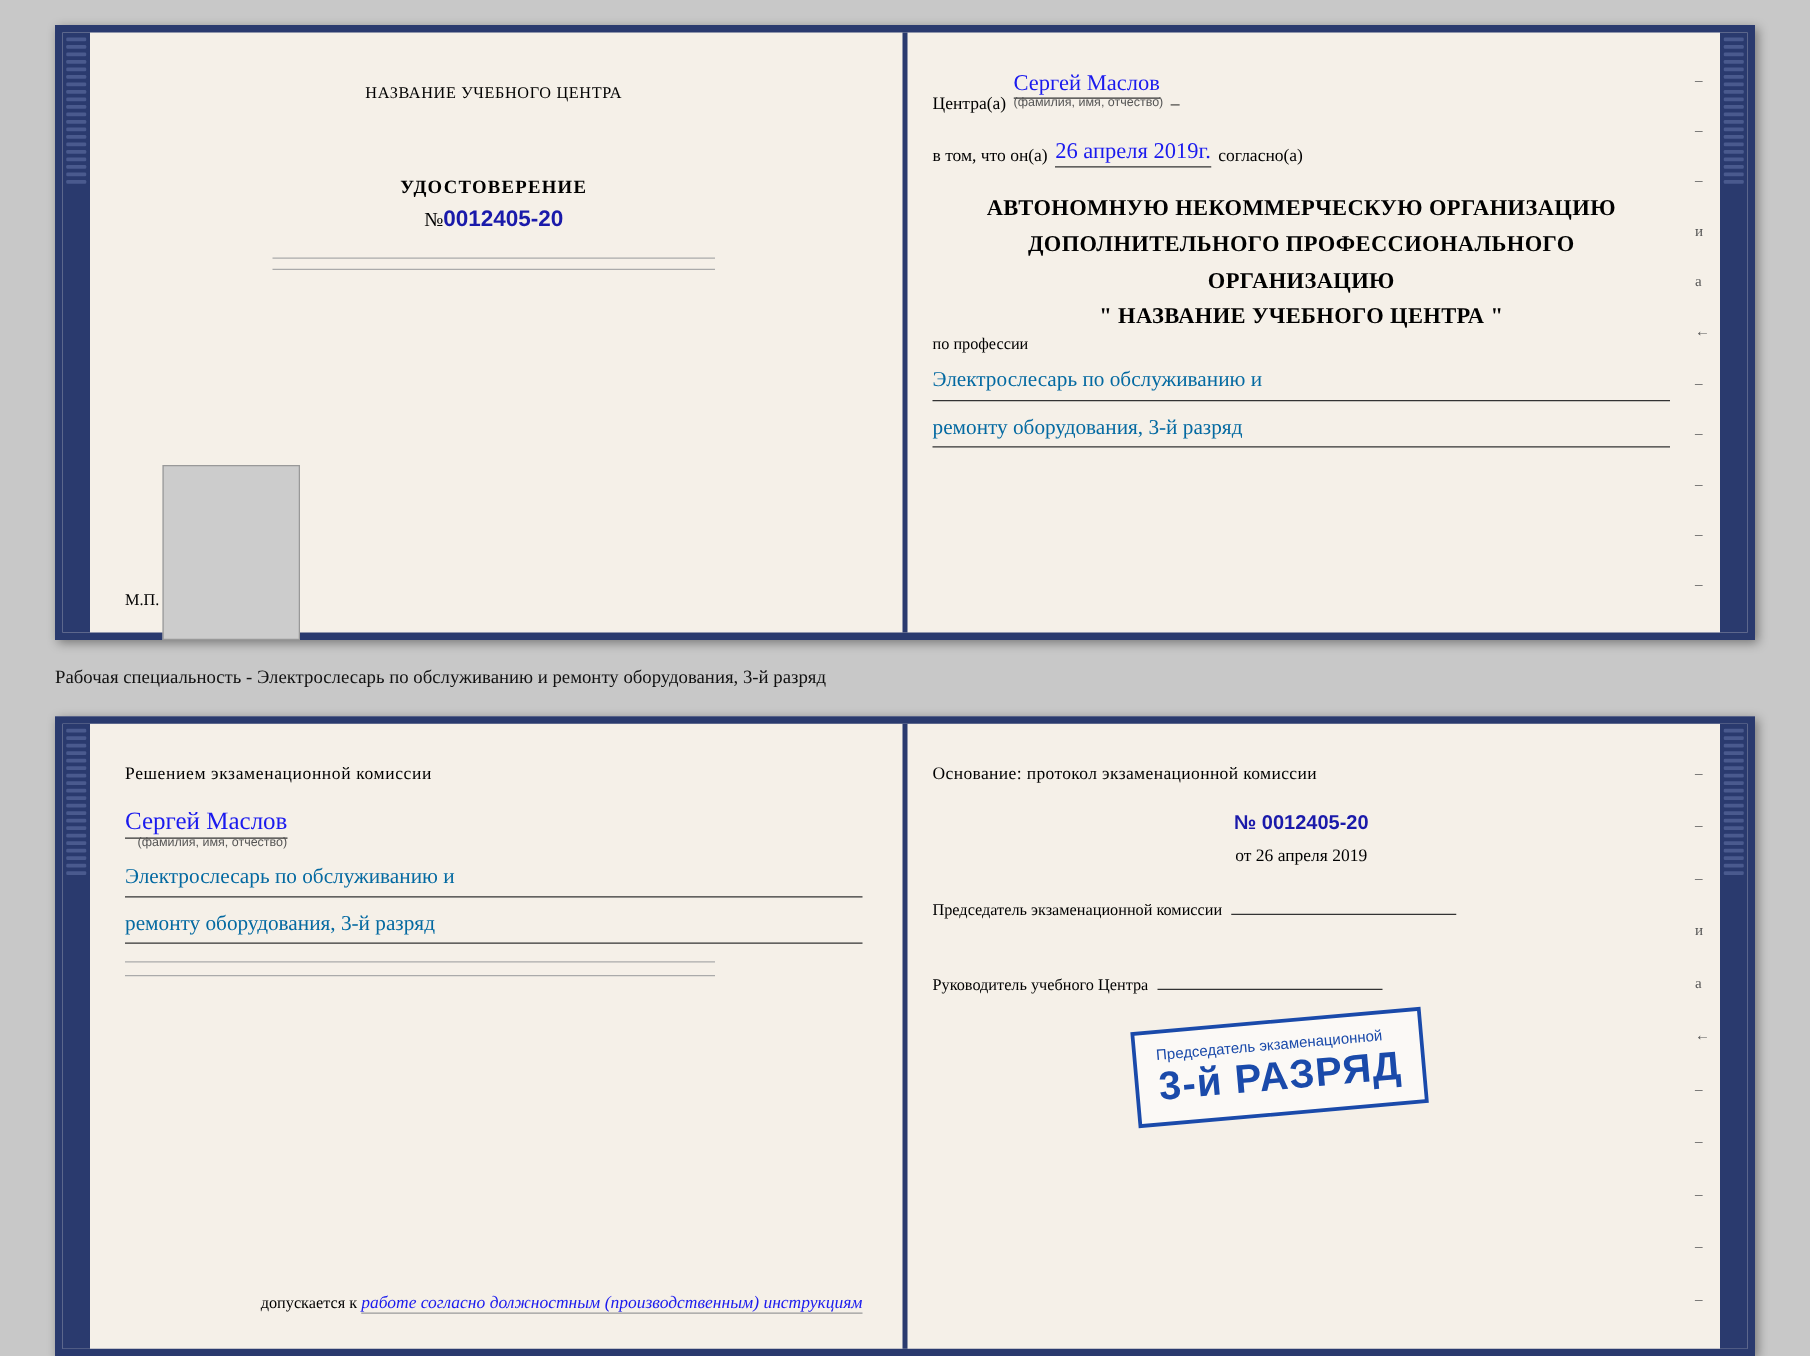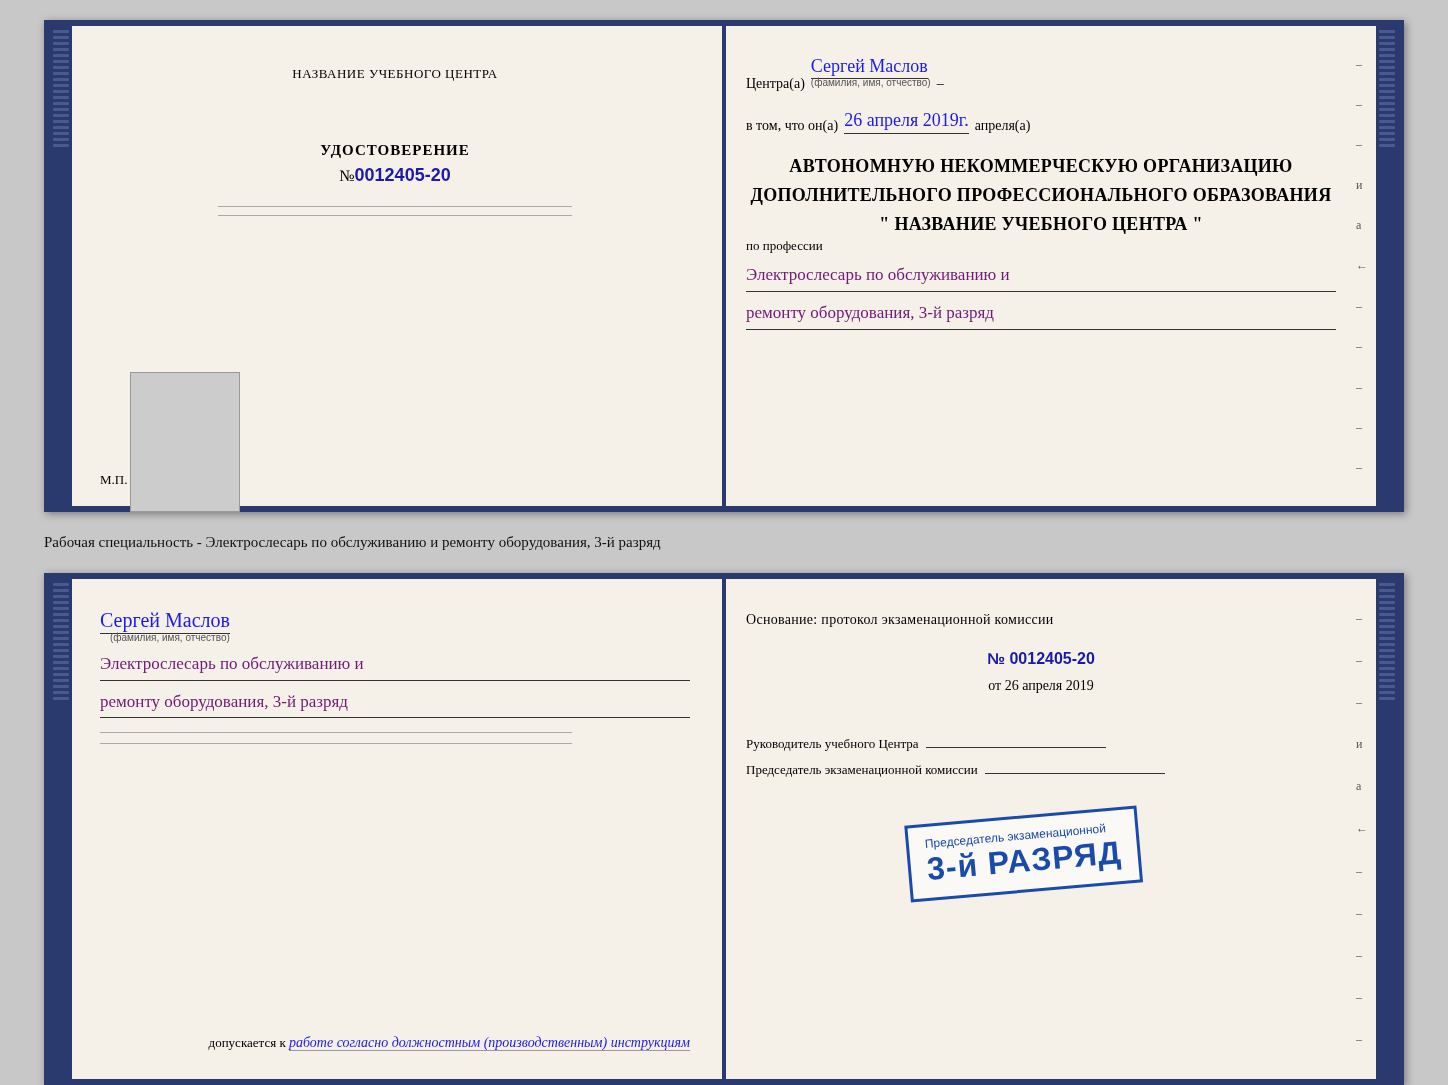--- a/index.html
+++ b/index.html
@@ -386,7 +386,7 @@
     <div class="vtom-line">
       <span>в том, что он(а)</span>
       <span class="handwritten">26 апреля 2019г.</span>
-      <span>апреля(а)</span>
+      <span>согласно(а)</span>
     </div>
 
     <div class="right-org-block">

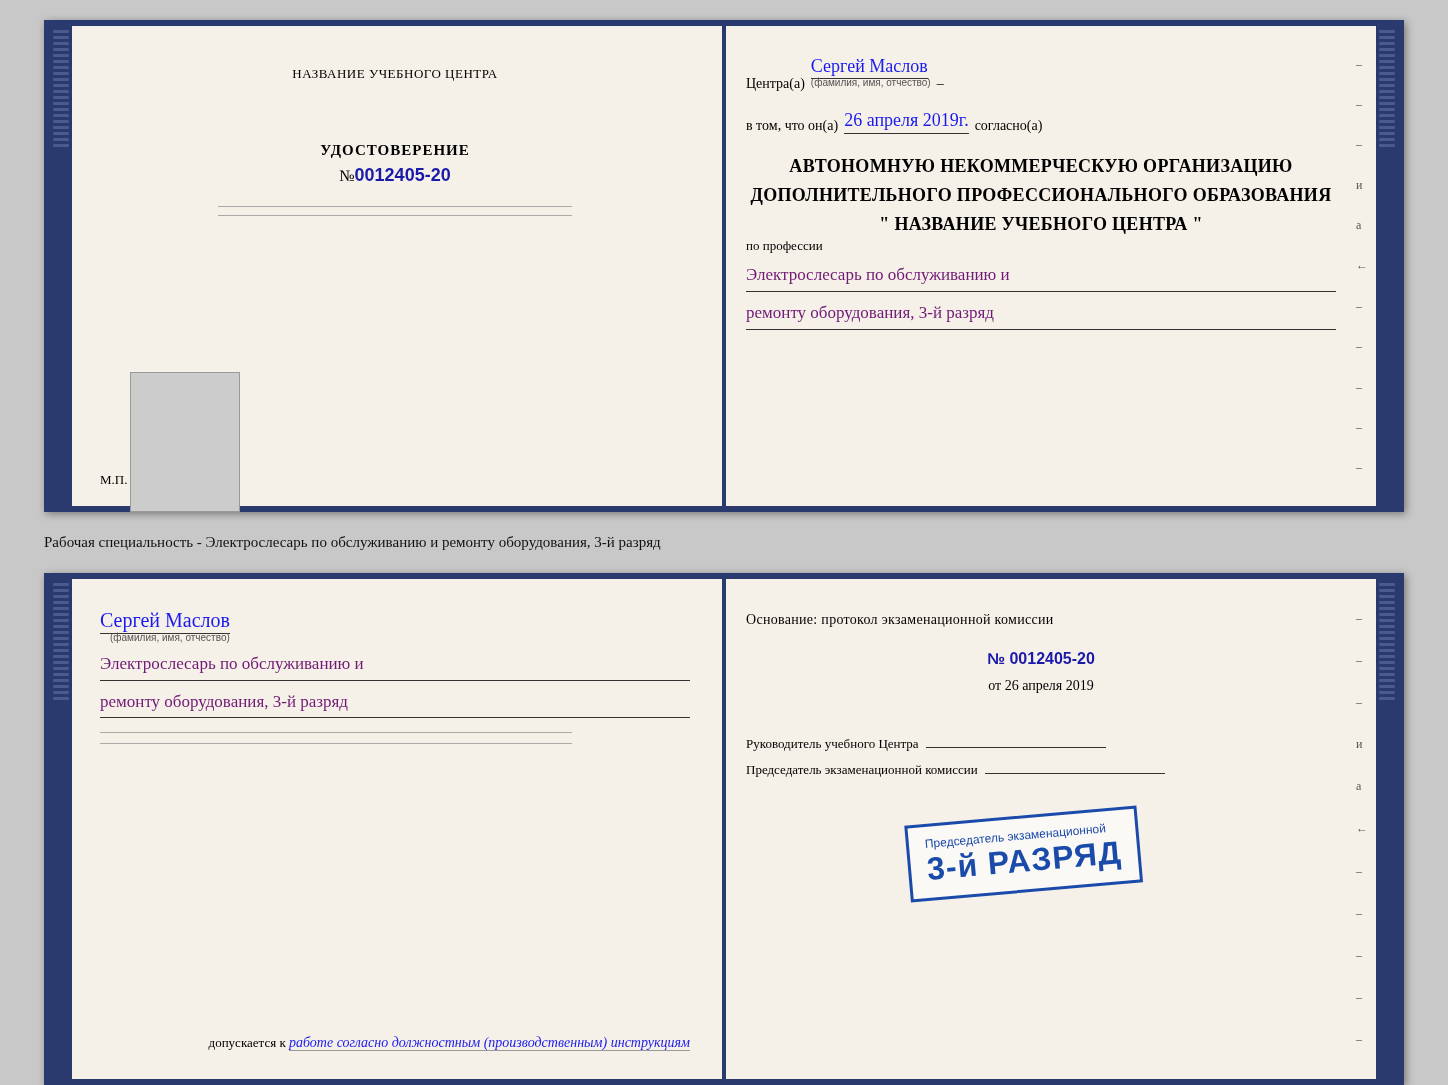--- a/index.html
+++ b/index.html
@@ -391,7 +391,7 @@
 
     <div class="right-org-block">
       <div>АВТОНОМНУЮ НЕКОММЕРЧЕСКУЮ ОРГАНИЗАЦИЮ</div>
-      <div>ДОПОЛНИТЕЛЬНОГО ПРОФЕССИОНАЛЬНОГО ОБРАЗОВАНИЯ</div>
+      <div>ДОПОЛНИТЕЛЬНОГО ПРОФЕССИОНАЛЬНОГО ОРГАНИЗАЦИЮ</div>
       <div>"   НАЗВАНИЕ УЧЕБНОГО ЦЕНТРА   "</div>
     </div>
 

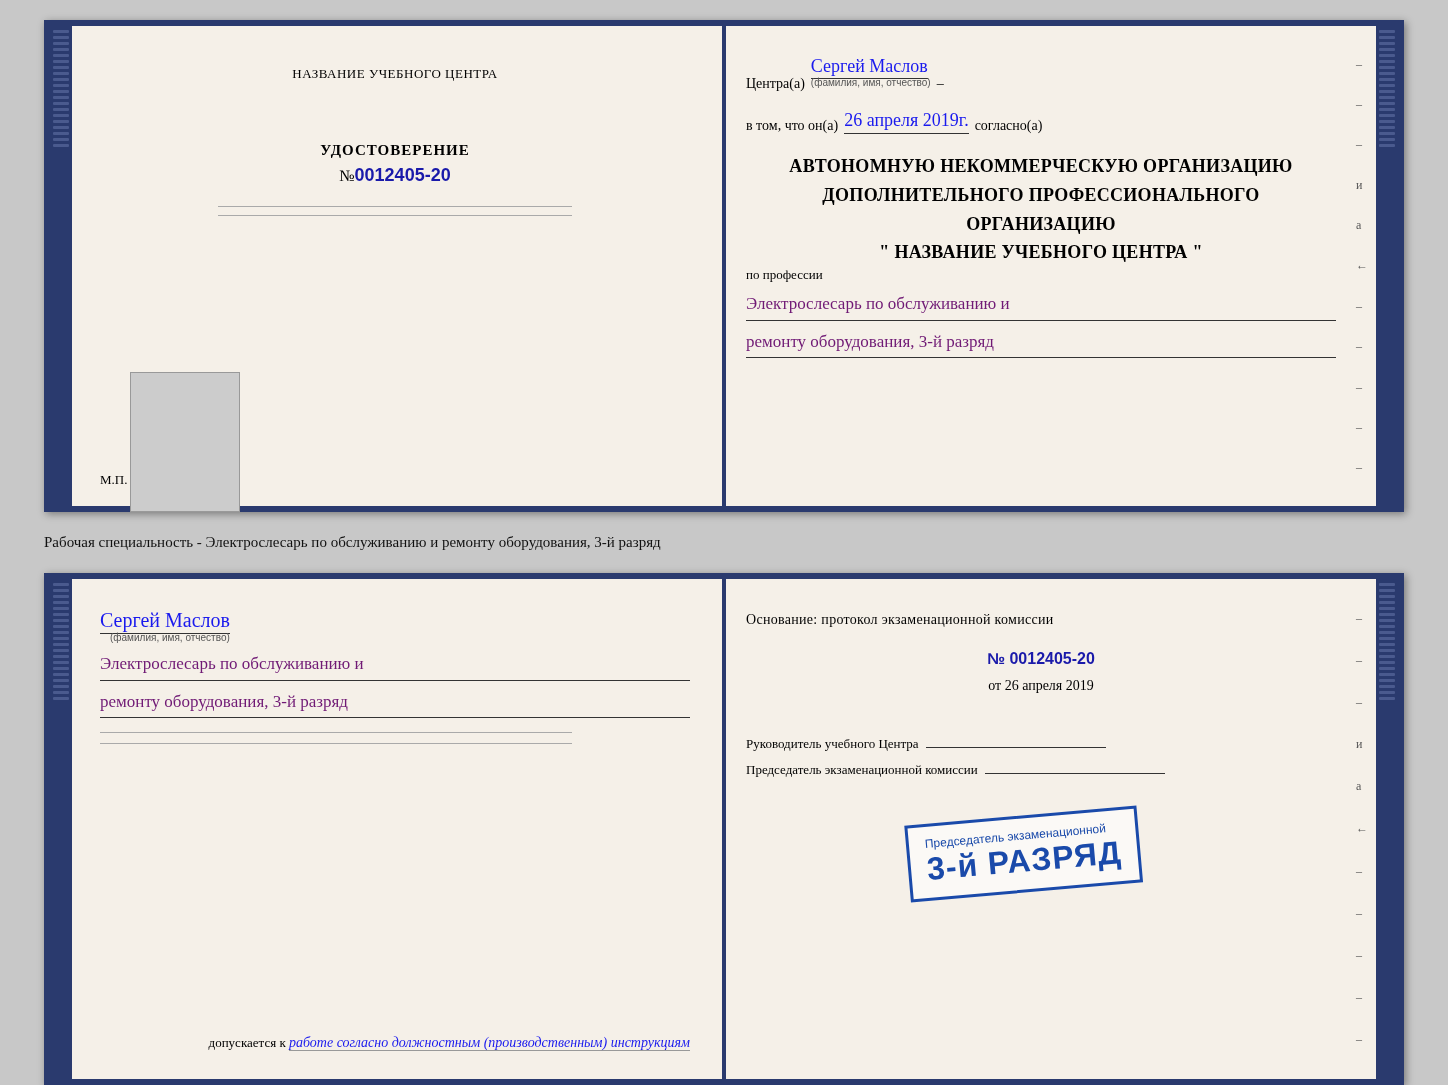--- a/index.html
+++ b/index.html
@@ -174,7 +174,7 @@
     .profession-handwritten {
       font-family: 'Segoe Script', 'Comic Sans MS', cursive;
       font-size: 17px;
-      color: #701a75;
+      color: #0369a1;
       border-bottom: 1px solid #333;
       display: block;
       margin-top: 6px;

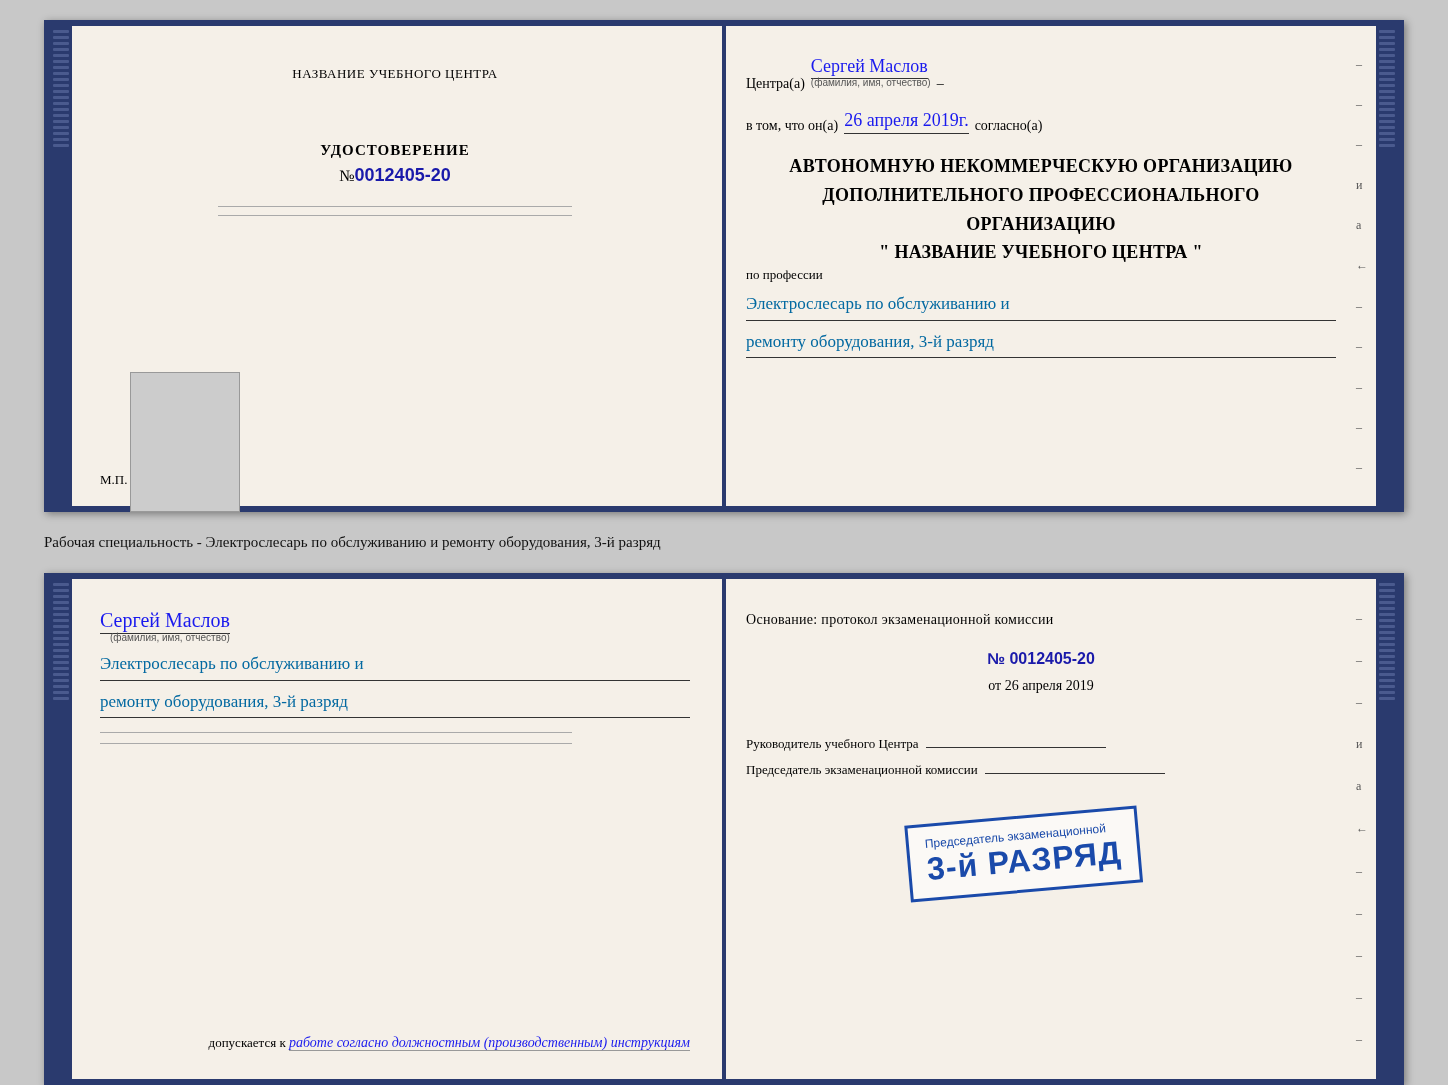--- a/index.html
+++ b/index.html
@@ -452,6 +452,7 @@
   </div>
 
   <div class="page page-left" style="position:relative; min-height:500px;">
+    <div class="resheniem-title">Решением экзаменационной комиссии</div>
 
     <div class="name-block" style="margin-bottom:2px;">
       <span class="handwritten" style="font-size:20px;">Сергей Маслов</span>

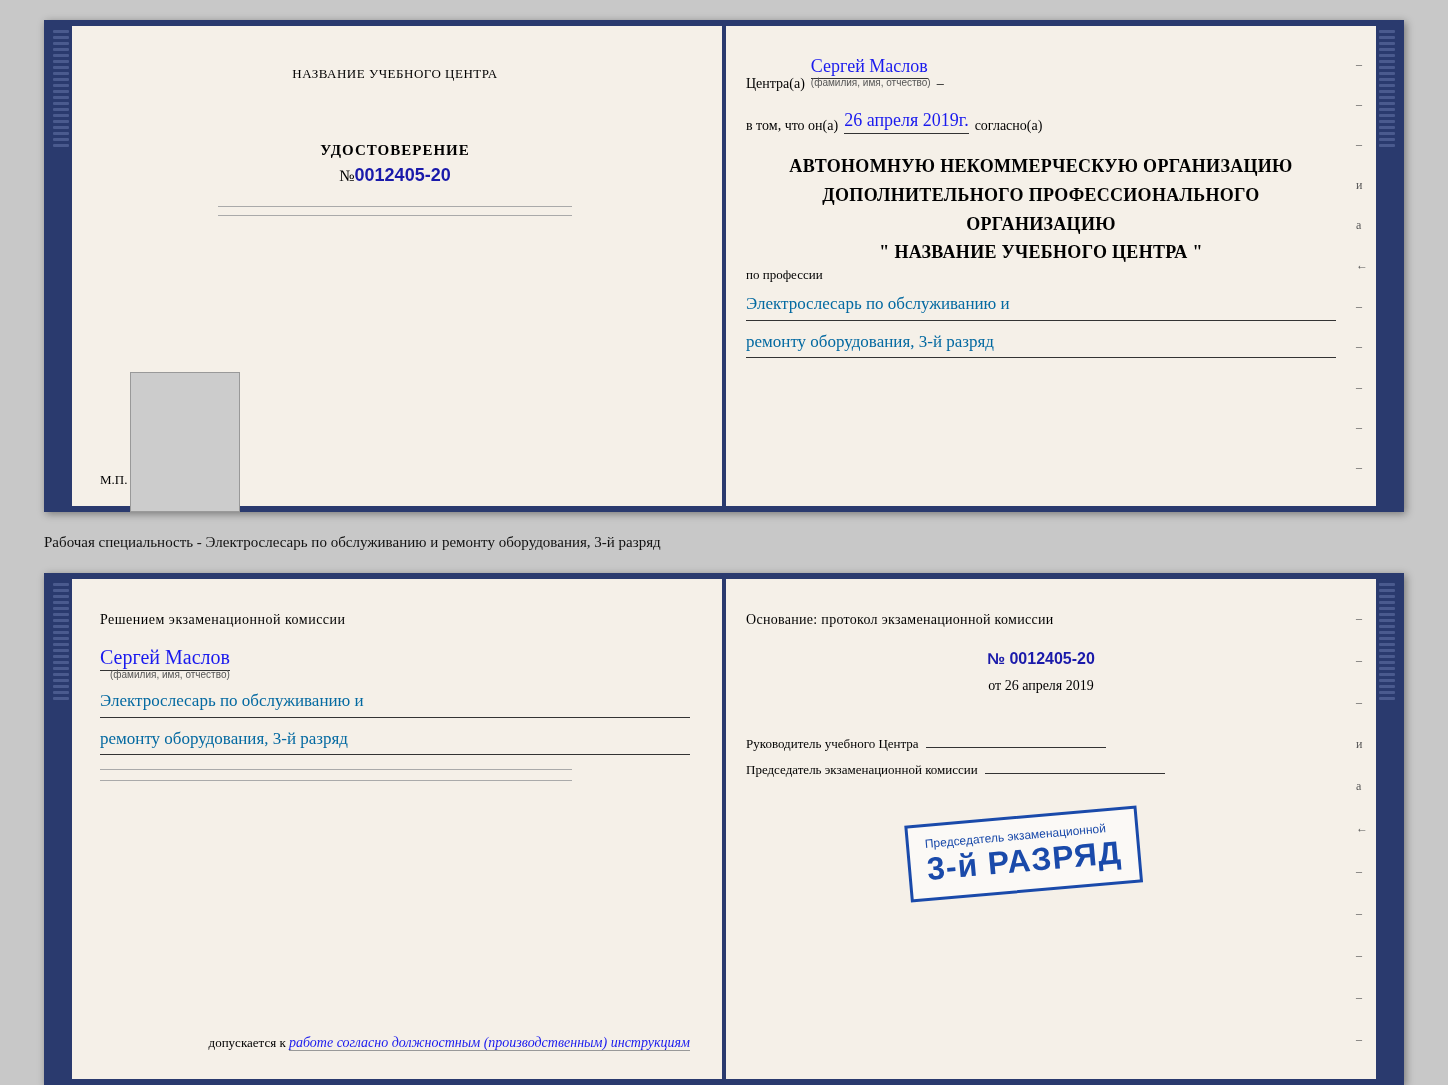--- a/index.html
+++ b/index.html
@@ -502,16 +502,16 @@
       <span>26 апреля 2019</span>
     </div>
 
+    <div class="podpis-line">
+      <span>Председатель экзаменационной комиссии</span>
+      <div class="line-blank"></div>
+    </div>
+
     <div class="podpis-line" style="margin-top:40px;">
       <span>Руководитель учебного Центра</span>
       <div class="line-blank"></div>
     </div>
 
-    <div class="podpis-line">
-      <span>Председатель экзаменационной комиссии</span>
-      <div class="line-blank"></div>
-    </div>
-
     <div class="stamp">
       <span class="stamp-small">Председатель экзаменационной</span>
       <span>3-й РАЗРЯД</span>

